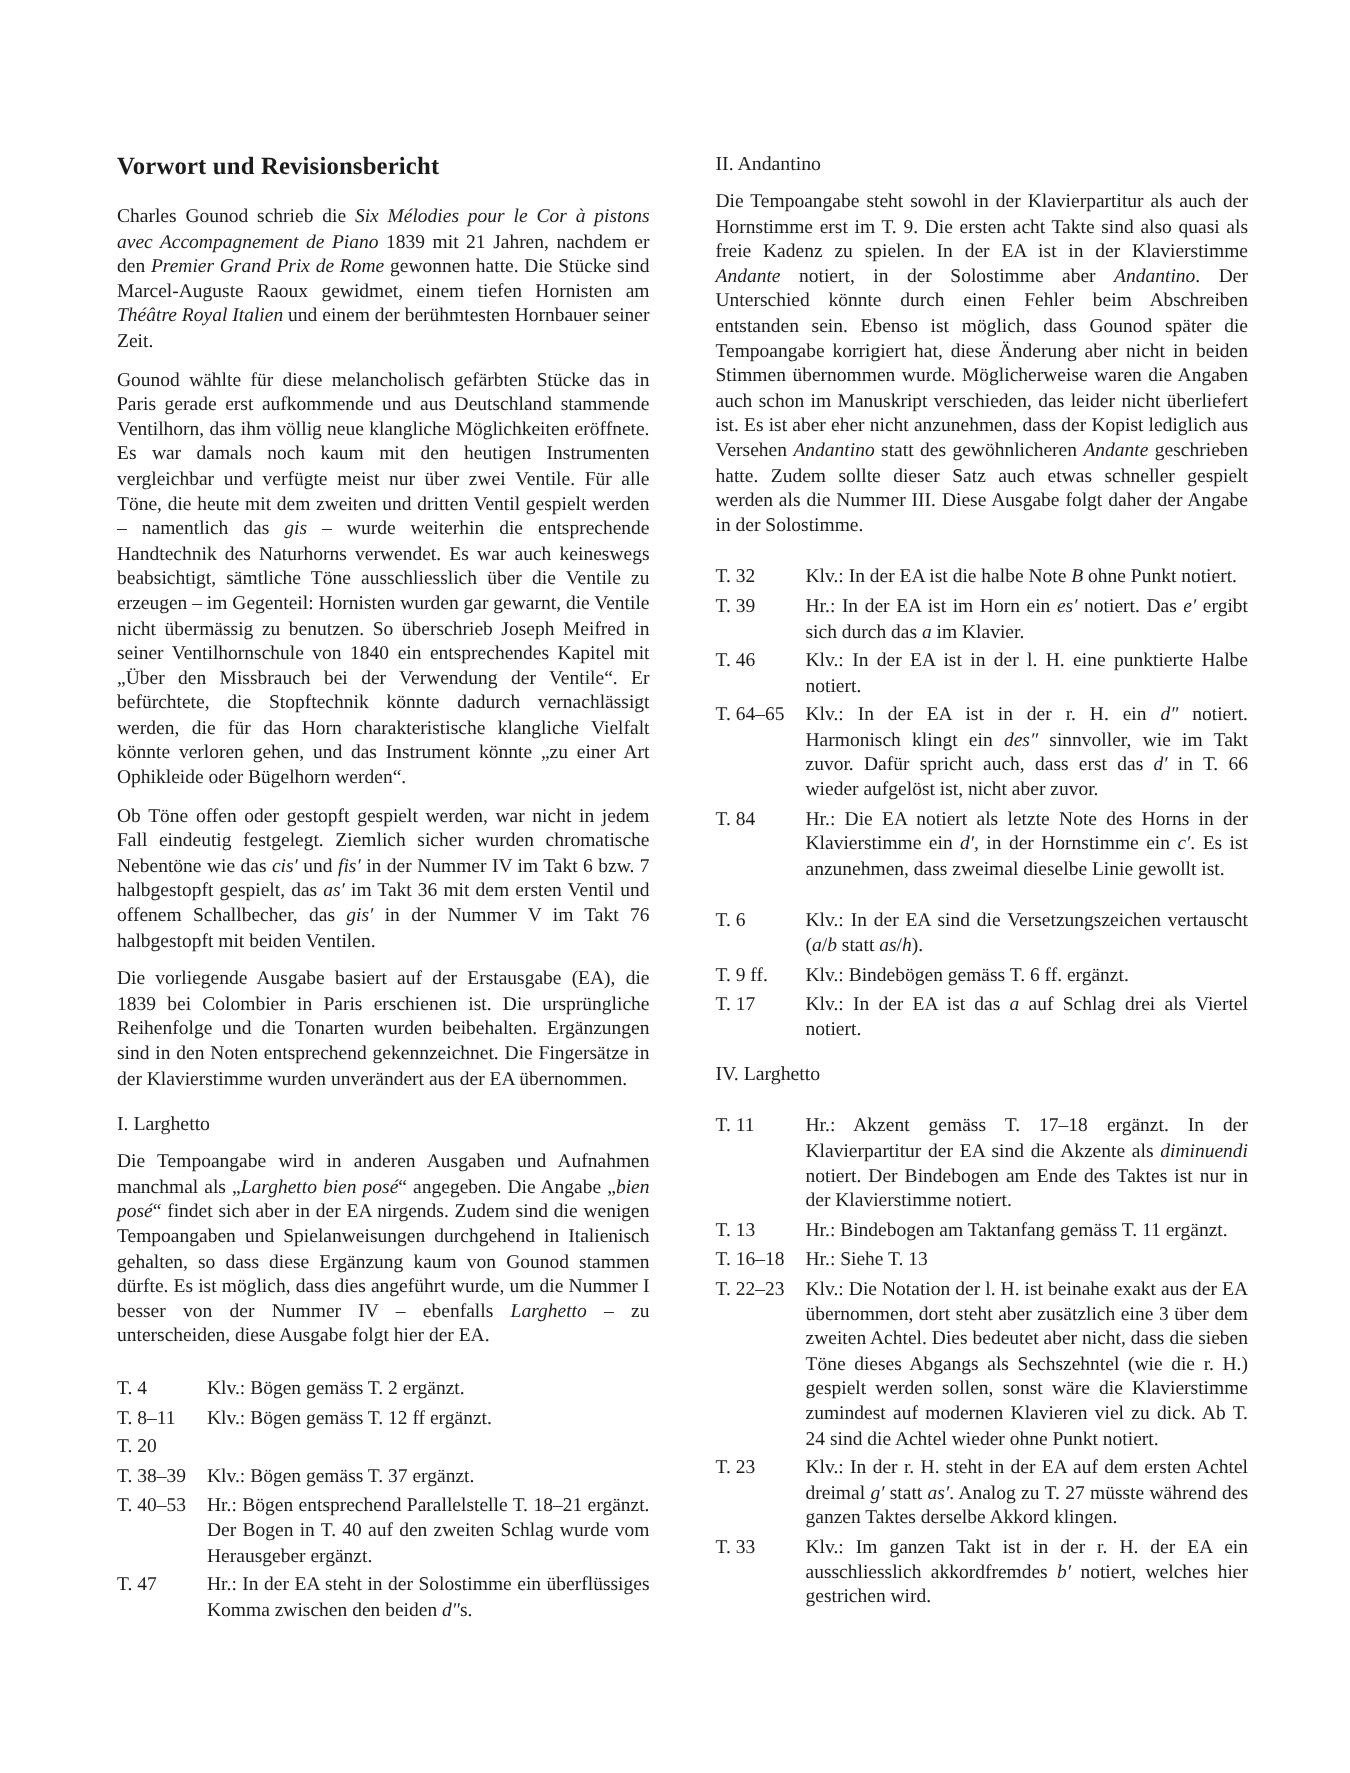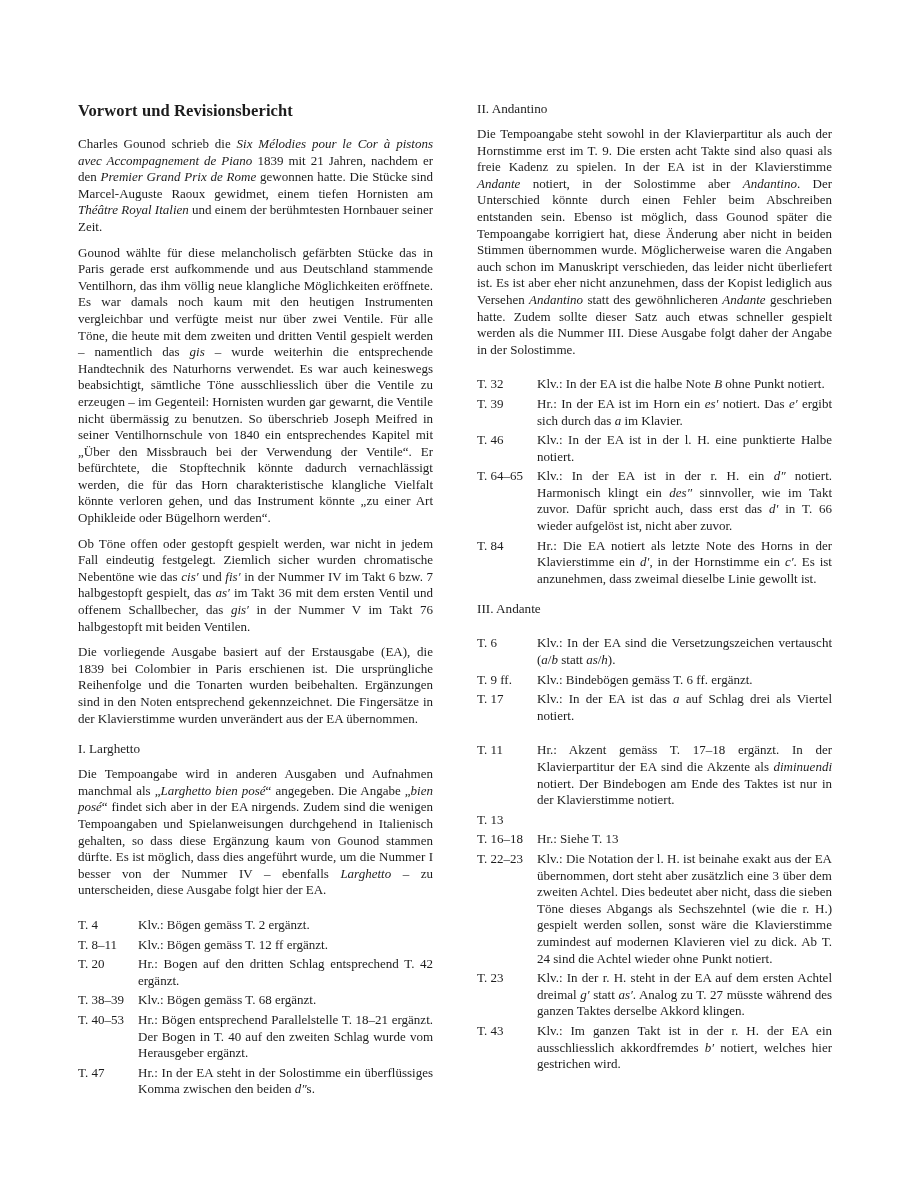--- a/index.html
+++ b/index.html
@@ -126,7 +126,6 @@
             <div class="note-text">Hr.: Die EA notiert als letzte Note des Horns in der Klavierstimme ein <i>d′</i>, in der Hornstimme ein <i>c′</i>. Es ist anzunehmen, dass zweimal dieselbe Linie gewollt ist.</div>
           </div>
         </div>
-        <h2 class="movement-heading">III. Andante</h2>
         <div class="notes">
           <div class="note">
             <div class="note-ref">T. 6</div>

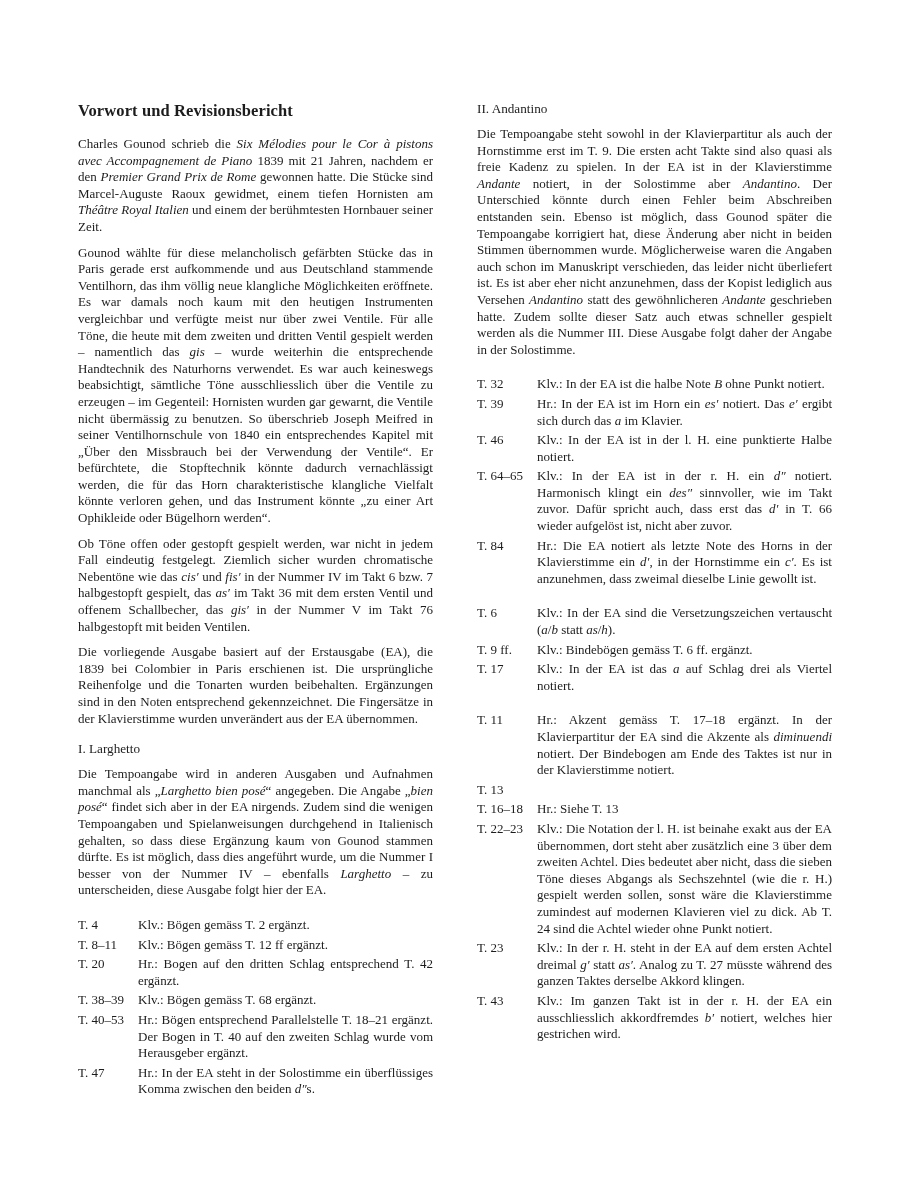--- a/index.html
+++ b/index.html
@@ -140,6 +140,7 @@
             <div class="note-text">Klv.: In der EA ist das <i>a</i> auf Schlag drei als Viertel notiert.</div>
           </div>
         </div>
+        <h2 class="movement-heading">IV. Larghetto</h2>
         <div class="notes">
           <div class="note">
             <div class="note-ref">T. 11</div>

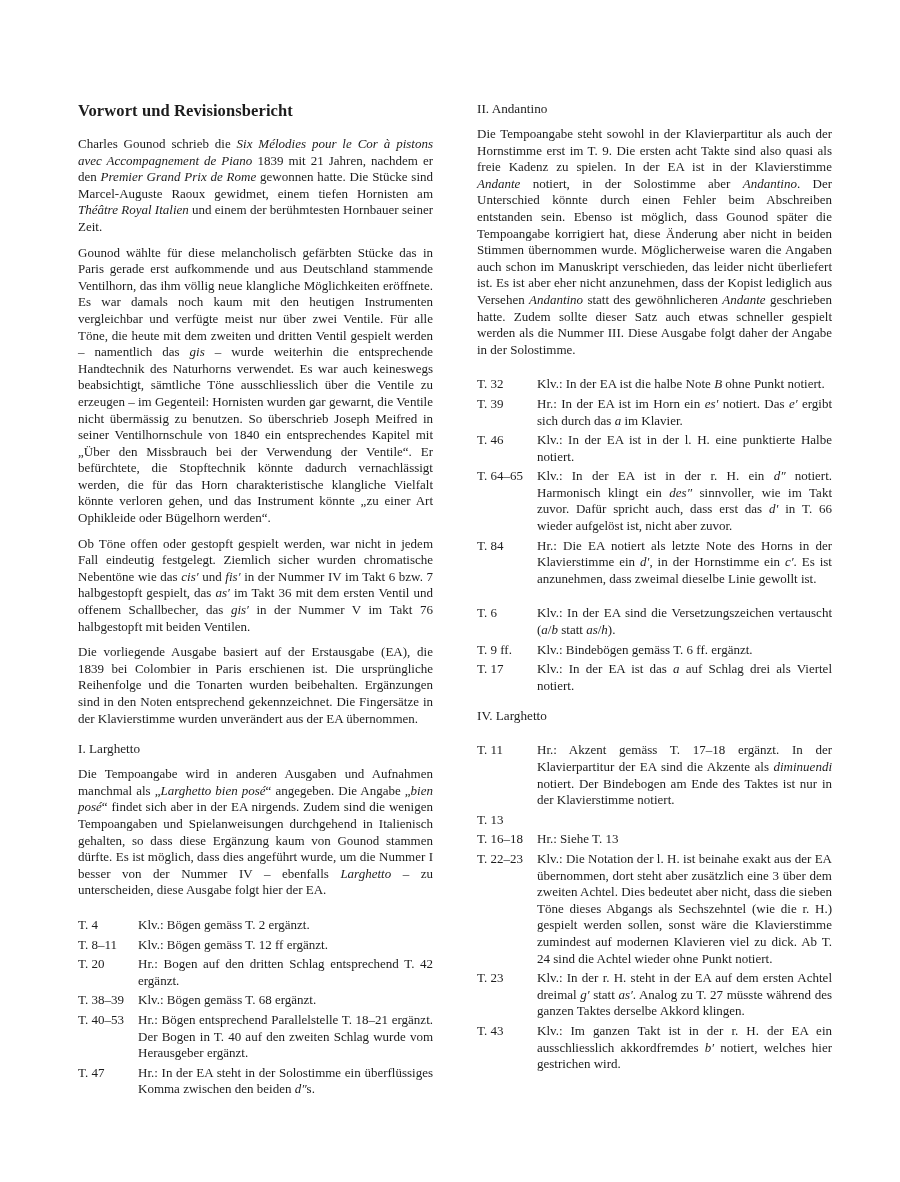--- a/index.html
+++ b/index.html
@@ -148,6 +148,7 @@
           </div>
           <div class="note">
             <div class="note-ref">T. 13</div>
+            <div class="note-text">Hr.: Bindebogen am Taktanfang gemäss T. 11 ergänzt.</div>
           </div>
           <div class="note">
             <div class="note-ref">T. 16–18</div>

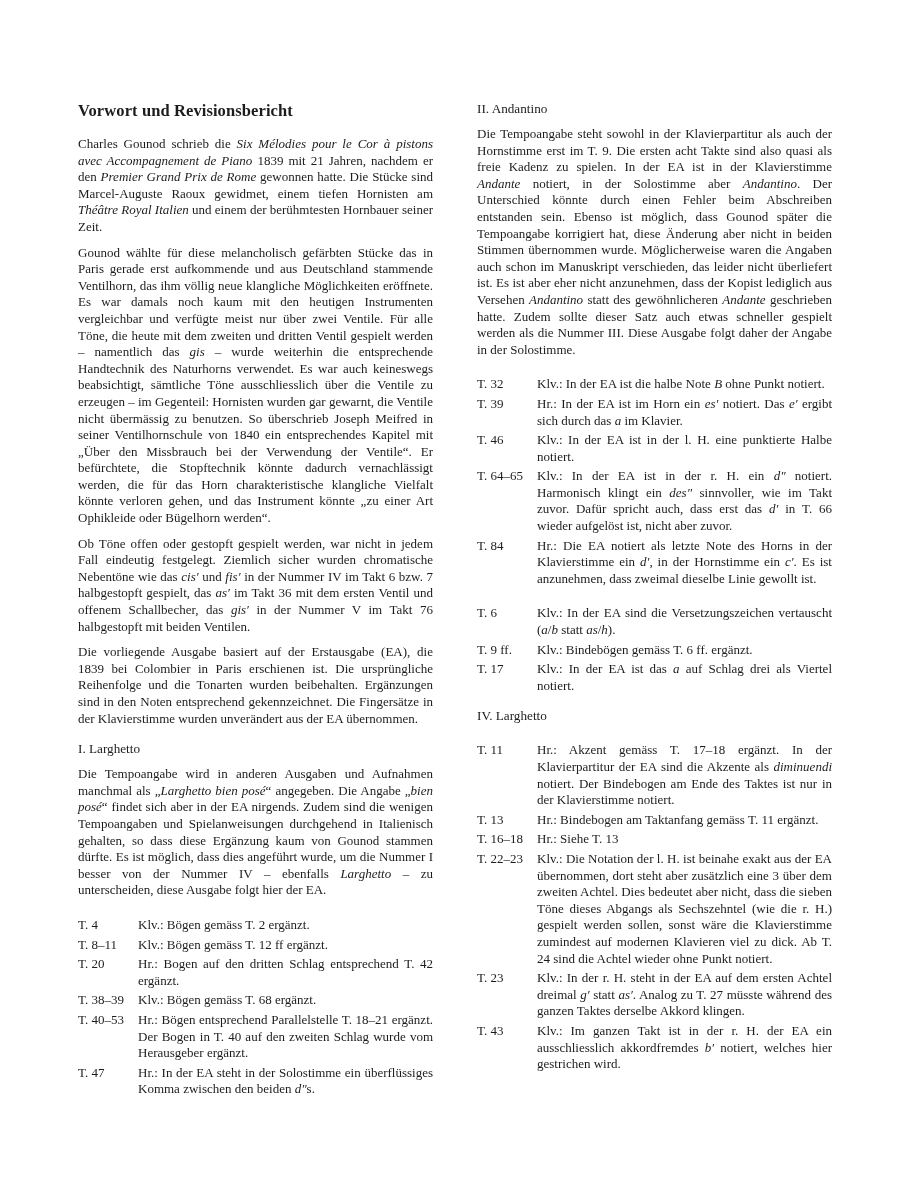--- a/index.html
+++ b/index.html
@@ -85,7 +85,6 @@
           </div>
           <div class="note">
             <div class="note-ref">T. 20</div>
-            <div class="note-text">Hr.: Bogen auf den dritten Schlag entsprechend T. 42 ergänzt.</div>
           </div>
           <div class="note">
             <div class="note-ref">T. 38–39</div>

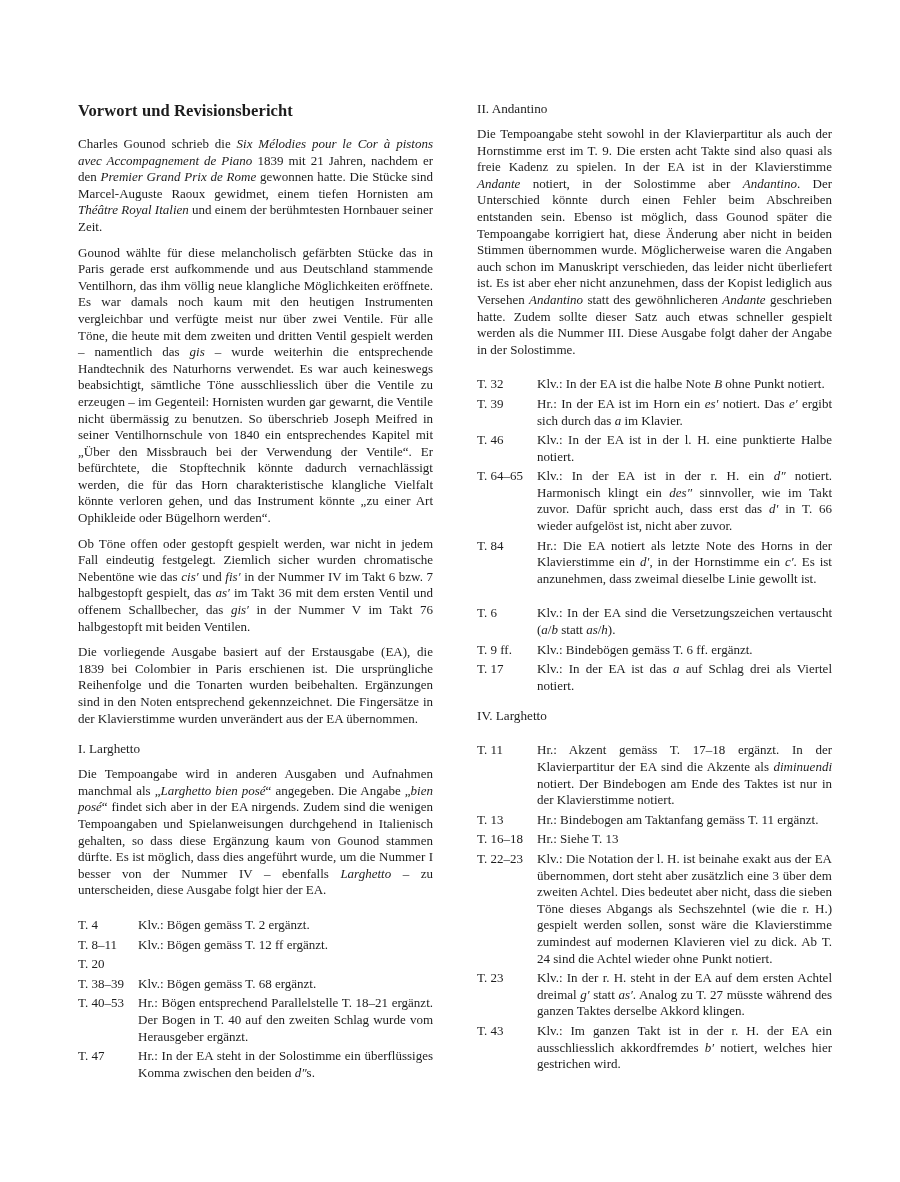--- a/index.html
+++ b/index.html
@@ -88,7 +88,7 @@
           </div>
           <div class="note">
             <div class="note-ref">T. 38–39</div>
-            <div class="note-text">Klv.: Bögen gemäss T. 68 ergänzt.</div>
+            <div class="note-text">Klv.: Bögen gemäss T. 37 ergänzt.</div>
           </div>
           <div class="note">
             <div class="note-ref">T. 40–53</div>

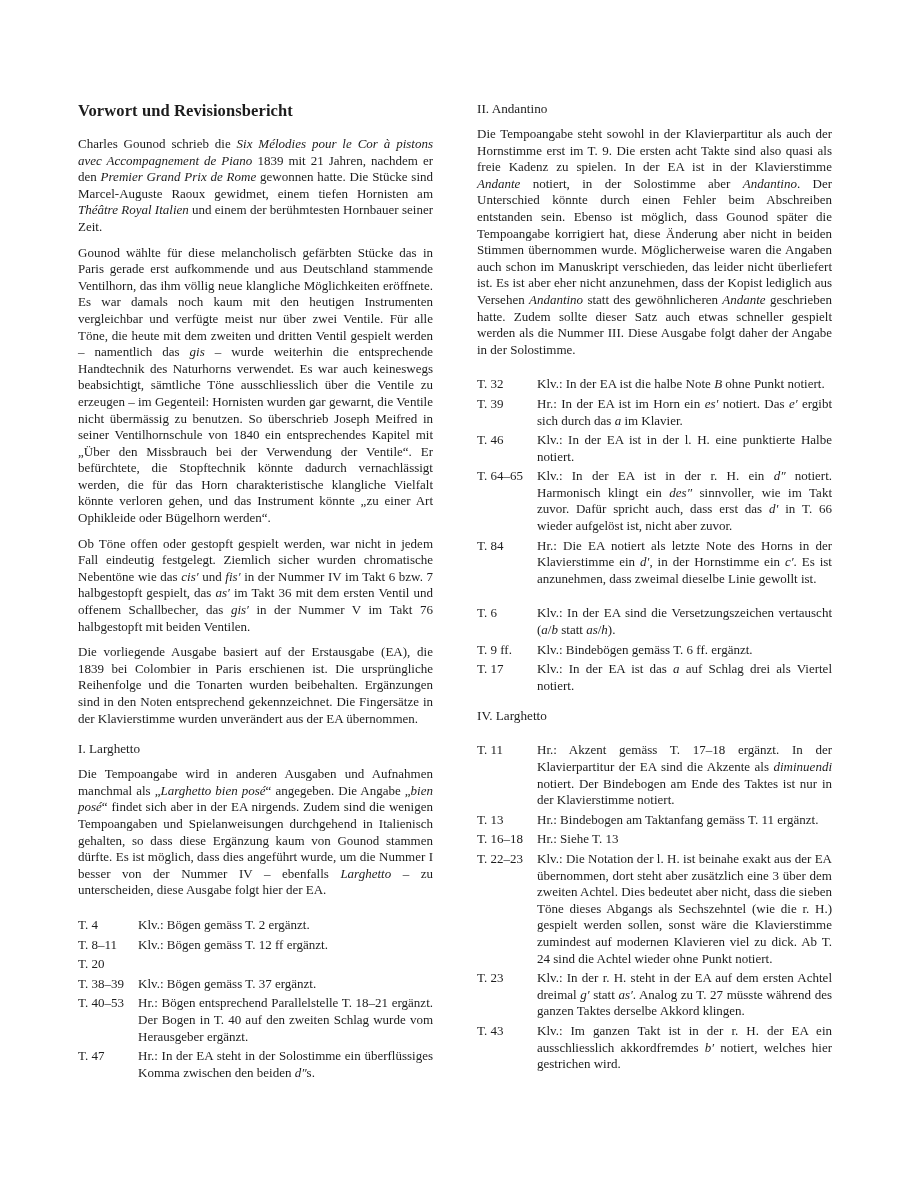--- a/index.html
+++ b/index.html
@@ -162,7 +162,7 @@
             <div class="note-text">Klv.: In der r. H. steht in der EA auf dem ersten Achtel dreimal <i>g′</i> statt <i>as′</i>. Analog zu T. 27 müsste während des ganzen Taktes derselbe Akkord klingen.</div>
           </div>
           <div class="note">
-            <div class="note-ref">T. 43</div>
+            <div class="note-ref">T. 33</div>
             <div class="note-text">Klv.: Im ganzen Takt ist in der r. H. der EA ein ausschliesslich akkordfremdes <i>b′</i> notiert, welches hier gestrichen wird.</div>
           </div>
         </div>

